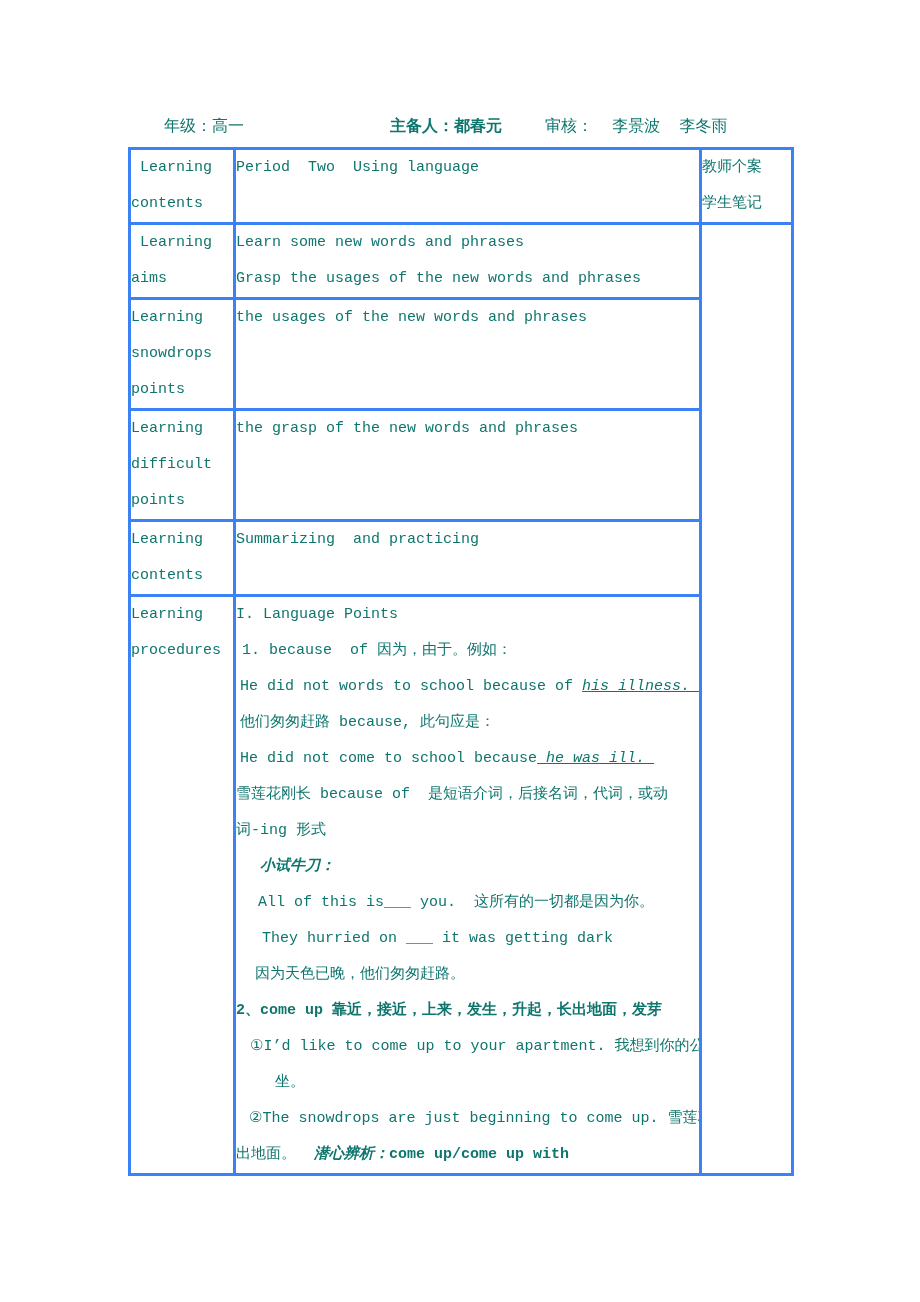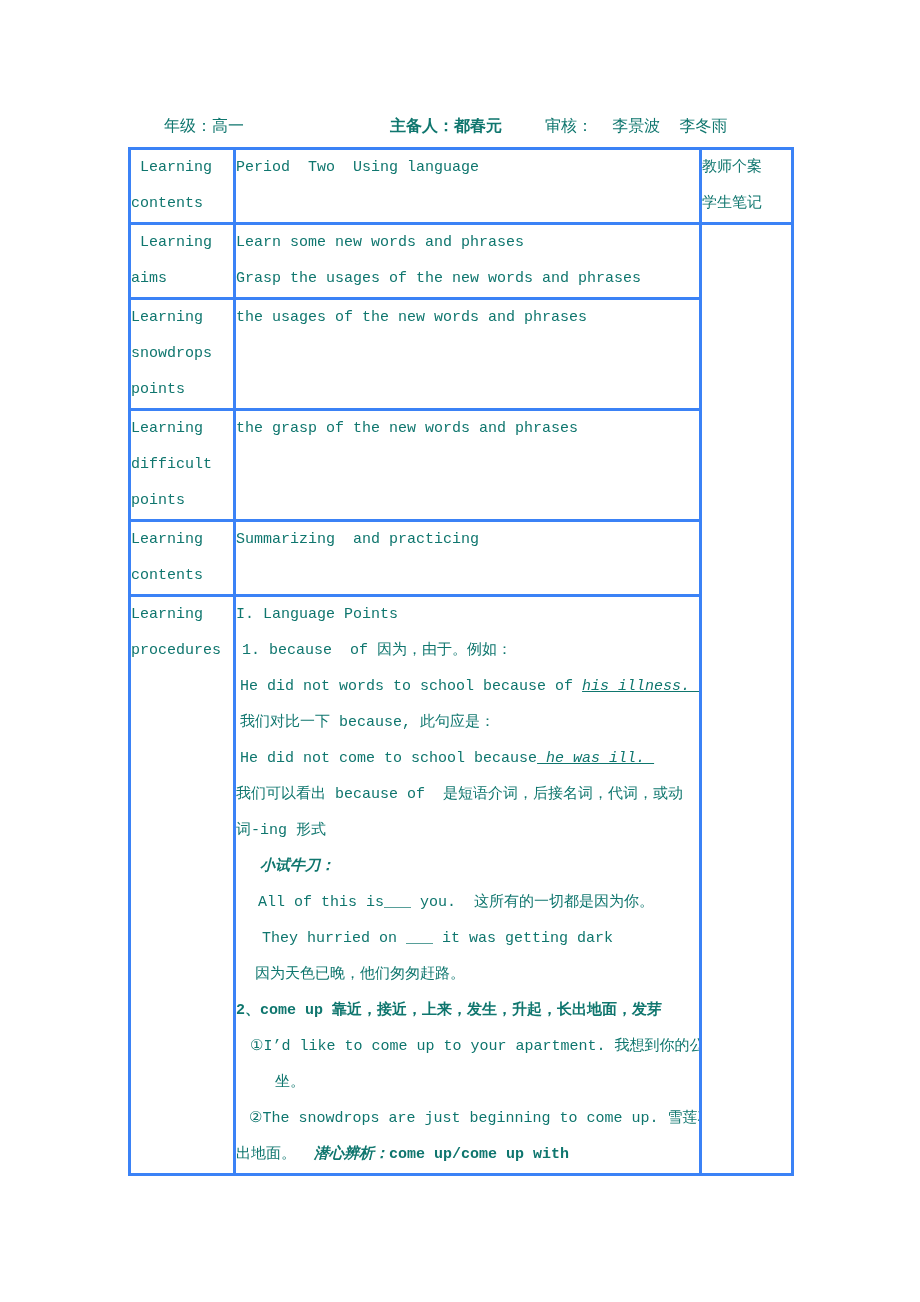--- a/index.html
+++ b/index.html
@@ -140,7 +140,7 @@
             <div class="tline"><span>I. Language Points</span></div>
             <div class="tline" style="padding-left: 6px;"><span>1. because  of 因为，由于。例如：</span></div>
             <div class="tline" style="padding-left: 4px;"><span>He did not words to school because of </span><span class="u">his illness. </span></div>
-            <div class="tline" style="padding-left: 4px;"><span>我们对比一下 because, 此句应是：</span></div>
+            <div class="tline" style="padding-left: 4px;"><span>他们匆匆赶路 because, 此句应是：</span></div>
             <div class="tline" style="padding-left: 4px;"><span>He did not come to school because</span><span class="u"> he was ill. </span></div>
             <div class="tline"><span>我们可以看出 because of  是短语介词，后接名词，代词，或动</span></div>
             <div class="tline"><span>词-ing 形式</span></div>

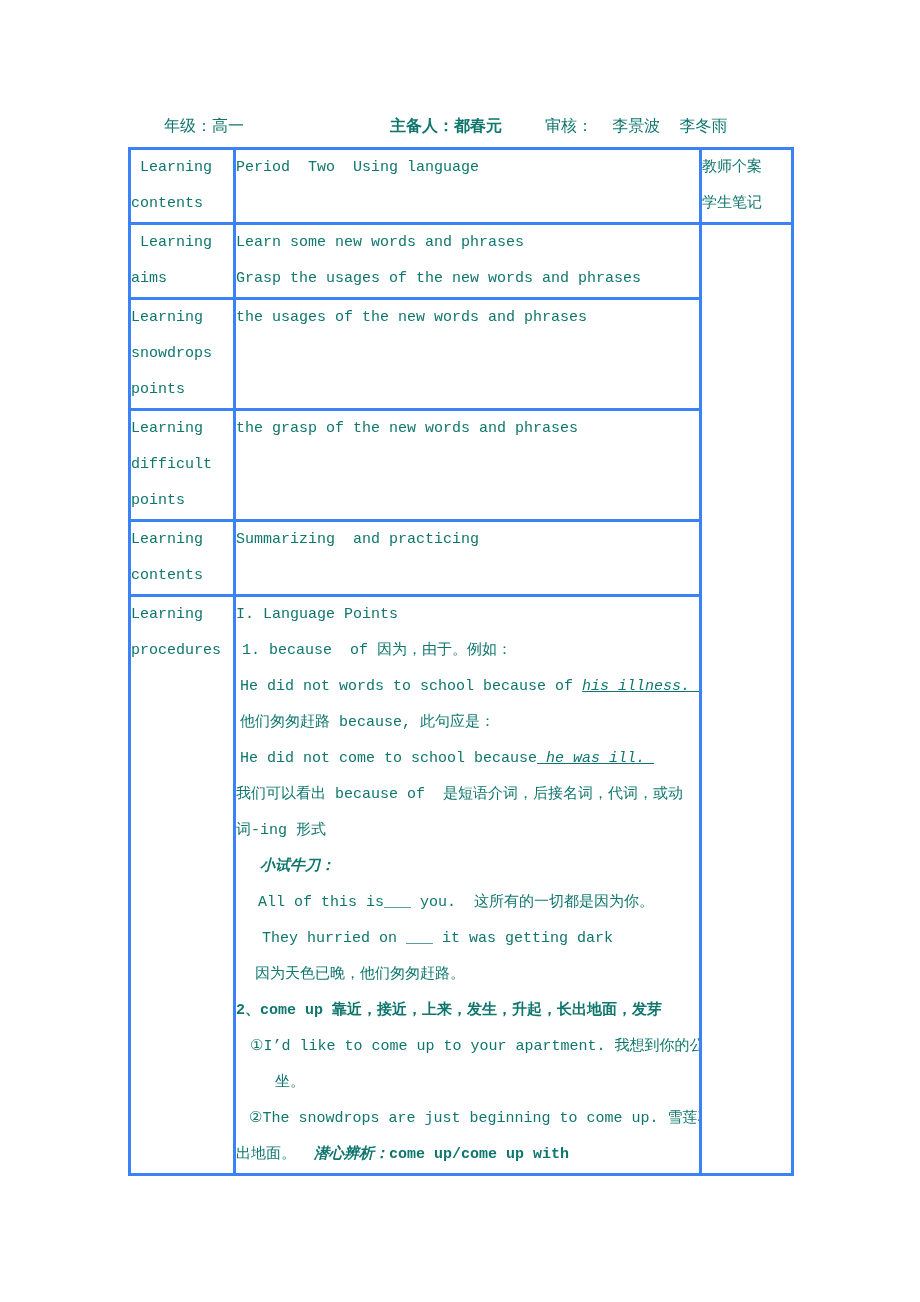--- a/index.html
+++ b/index.html
@@ -142,7 +142,7 @@
             <div class="tline" style="padding-left: 4px;"><span>He did not words to school because of </span><span class="u">his illness. </span></div>
             <div class="tline" style="padding-left: 4px;"><span>他们匆匆赶路 because, 此句应是：</span></div>
             <div class="tline" style="padding-left: 4px;"><span>He did not come to school because</span><span class="u"> he was ill. </span></div>
-            <div class="tline"><span>我们可以看出 because of  是短语介词，后接名词，代词，或动</span></div>
+            <div class="tline"><span>雪莲花刚长 because of  是短语介词，后接名词，代词，或动</span></div>
             <div class="tline"><span>词-ing 形式</span></div>
             <div class="tline" style="padding-left: 24px;"><span class="b i">小试牛刀：</span></div>
             <div class="tline" style="padding-left: 22px;"><span>All of this is___ you.  这所有的一切都是因为你。</span></div>

